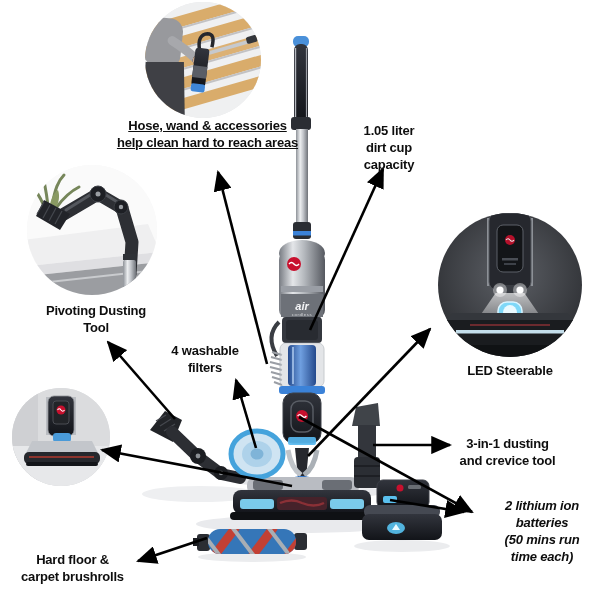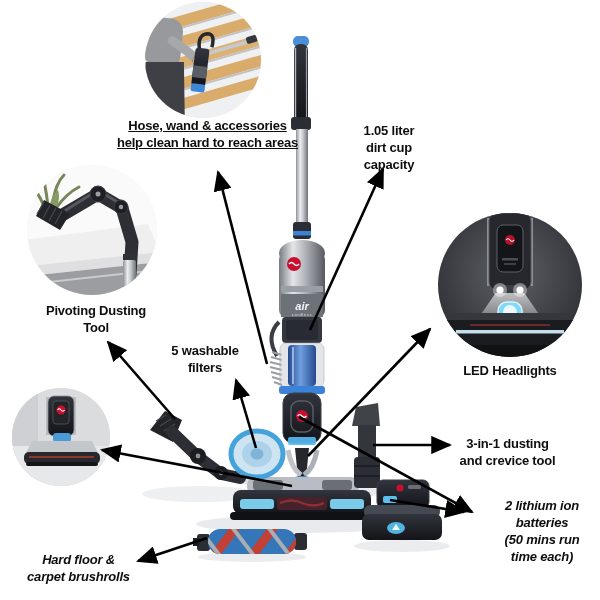--- a/index.html
+++ b/index.html
@@ -325,7 +325,7 @@
 capacity</div>
   <div class="lbl" id="lbl-pivoting">Pivoting Dusting
 Tool</div>
-  <div class="lbl" id="lbl-filters">5 washable
+  <div class="lbl" id="lbl-filters">4 washable
 filters</div>
   <div class="lbl" id="lbl-led">LED Headlights</div>
   <div class="lbl" id="lbl-twoinone">3-in-1 dusting

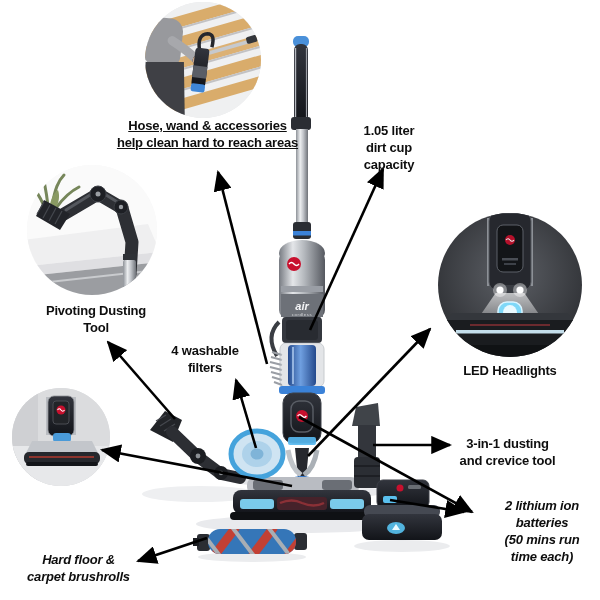--- a/index.html
+++ b/index.html
@@ -327,7 +327,7 @@
 Tool</div>
   <div class="lbl" id="lbl-filters">4 washable
 filters</div>
-  <div class="lbl" id="lbl-led">LED Headlights</div>
+  <div class="lbl" id="lbl-led">LED Steerable</div>
   <div class="lbl" id="lbl-twoinone">3-in-1 dusting
 and crevice tool</div>
   <div class="lbl" id="lbl-batteries">2 lithium ion

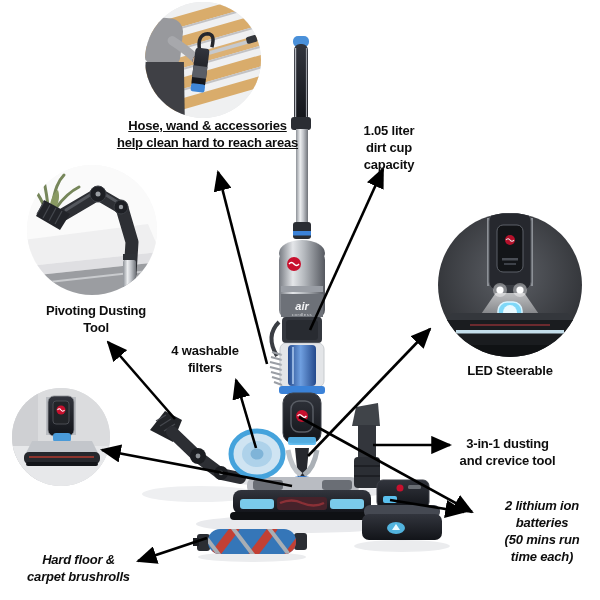--- a/index.html
+++ b/index.html
@@ -16,7 +16,7 @@
   #lbl-steerable {left:2px;  top:483px;width:120px;}
   #lbl-twoinone  {left:445px;top:435px;width:125px;}
   #lbl-batteries {left:486px;top:497px;width:112px;text-align:center;font-style:italic;}
-  #lbl-brushrolls{left:6px;  top:551px;width:145px;font-style:italic;}
+  #lbl-brushrolls{left:0;  top:551px;width:145px;}
 </style>
 </head>
 <body>

